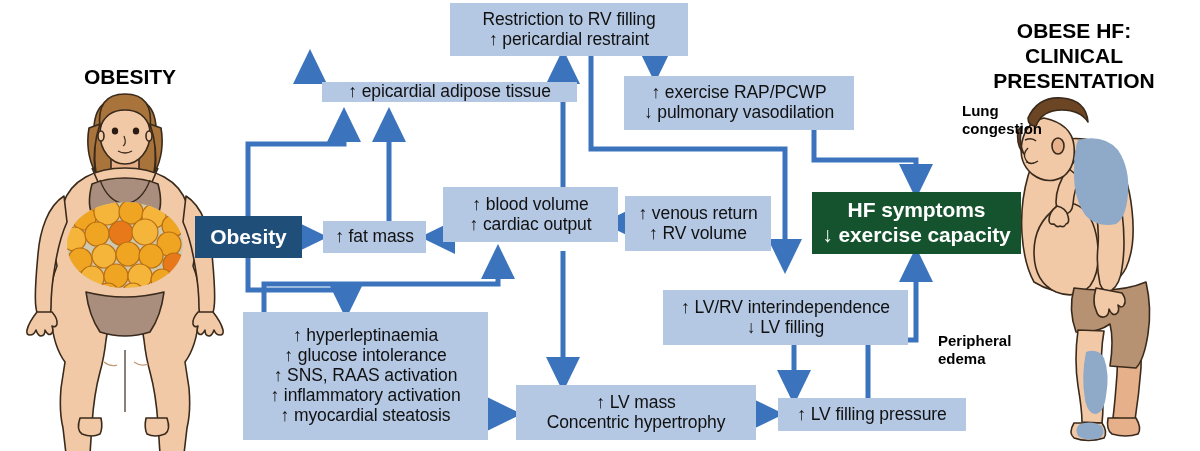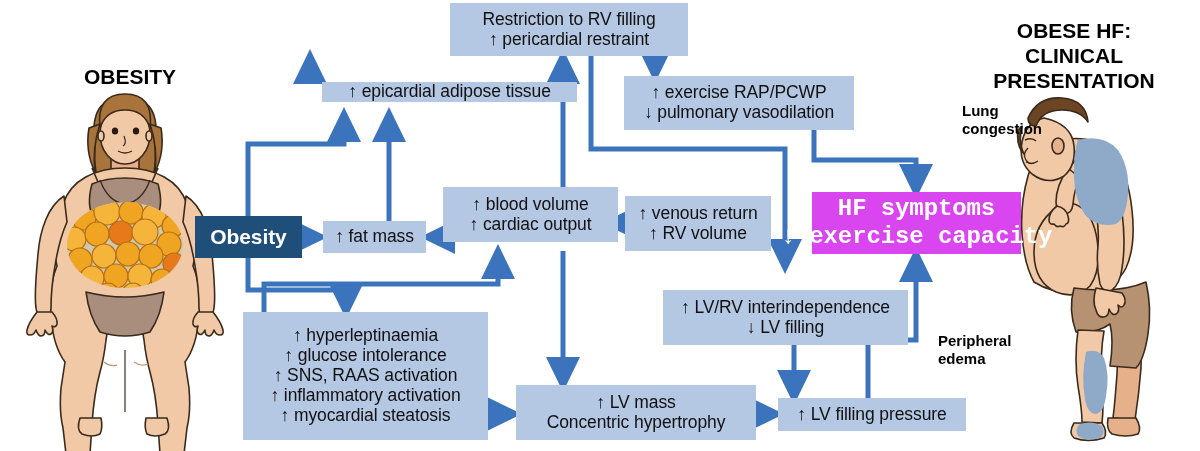--- a/index.html
+++ b/index.html
@@ -41,12 +41,11 @@
     font-size: 21px;
   }
   .box.red {
-    background: #d946ef;
+    background: #14532d;
     color: #ffffff;
     font-weight: bold;
-    font-size: 24px;
+    font-size: 21px;
     line-height: 1.18;
-    font-family: Liberation Mono, monospace;
   }
   
   .heading {

